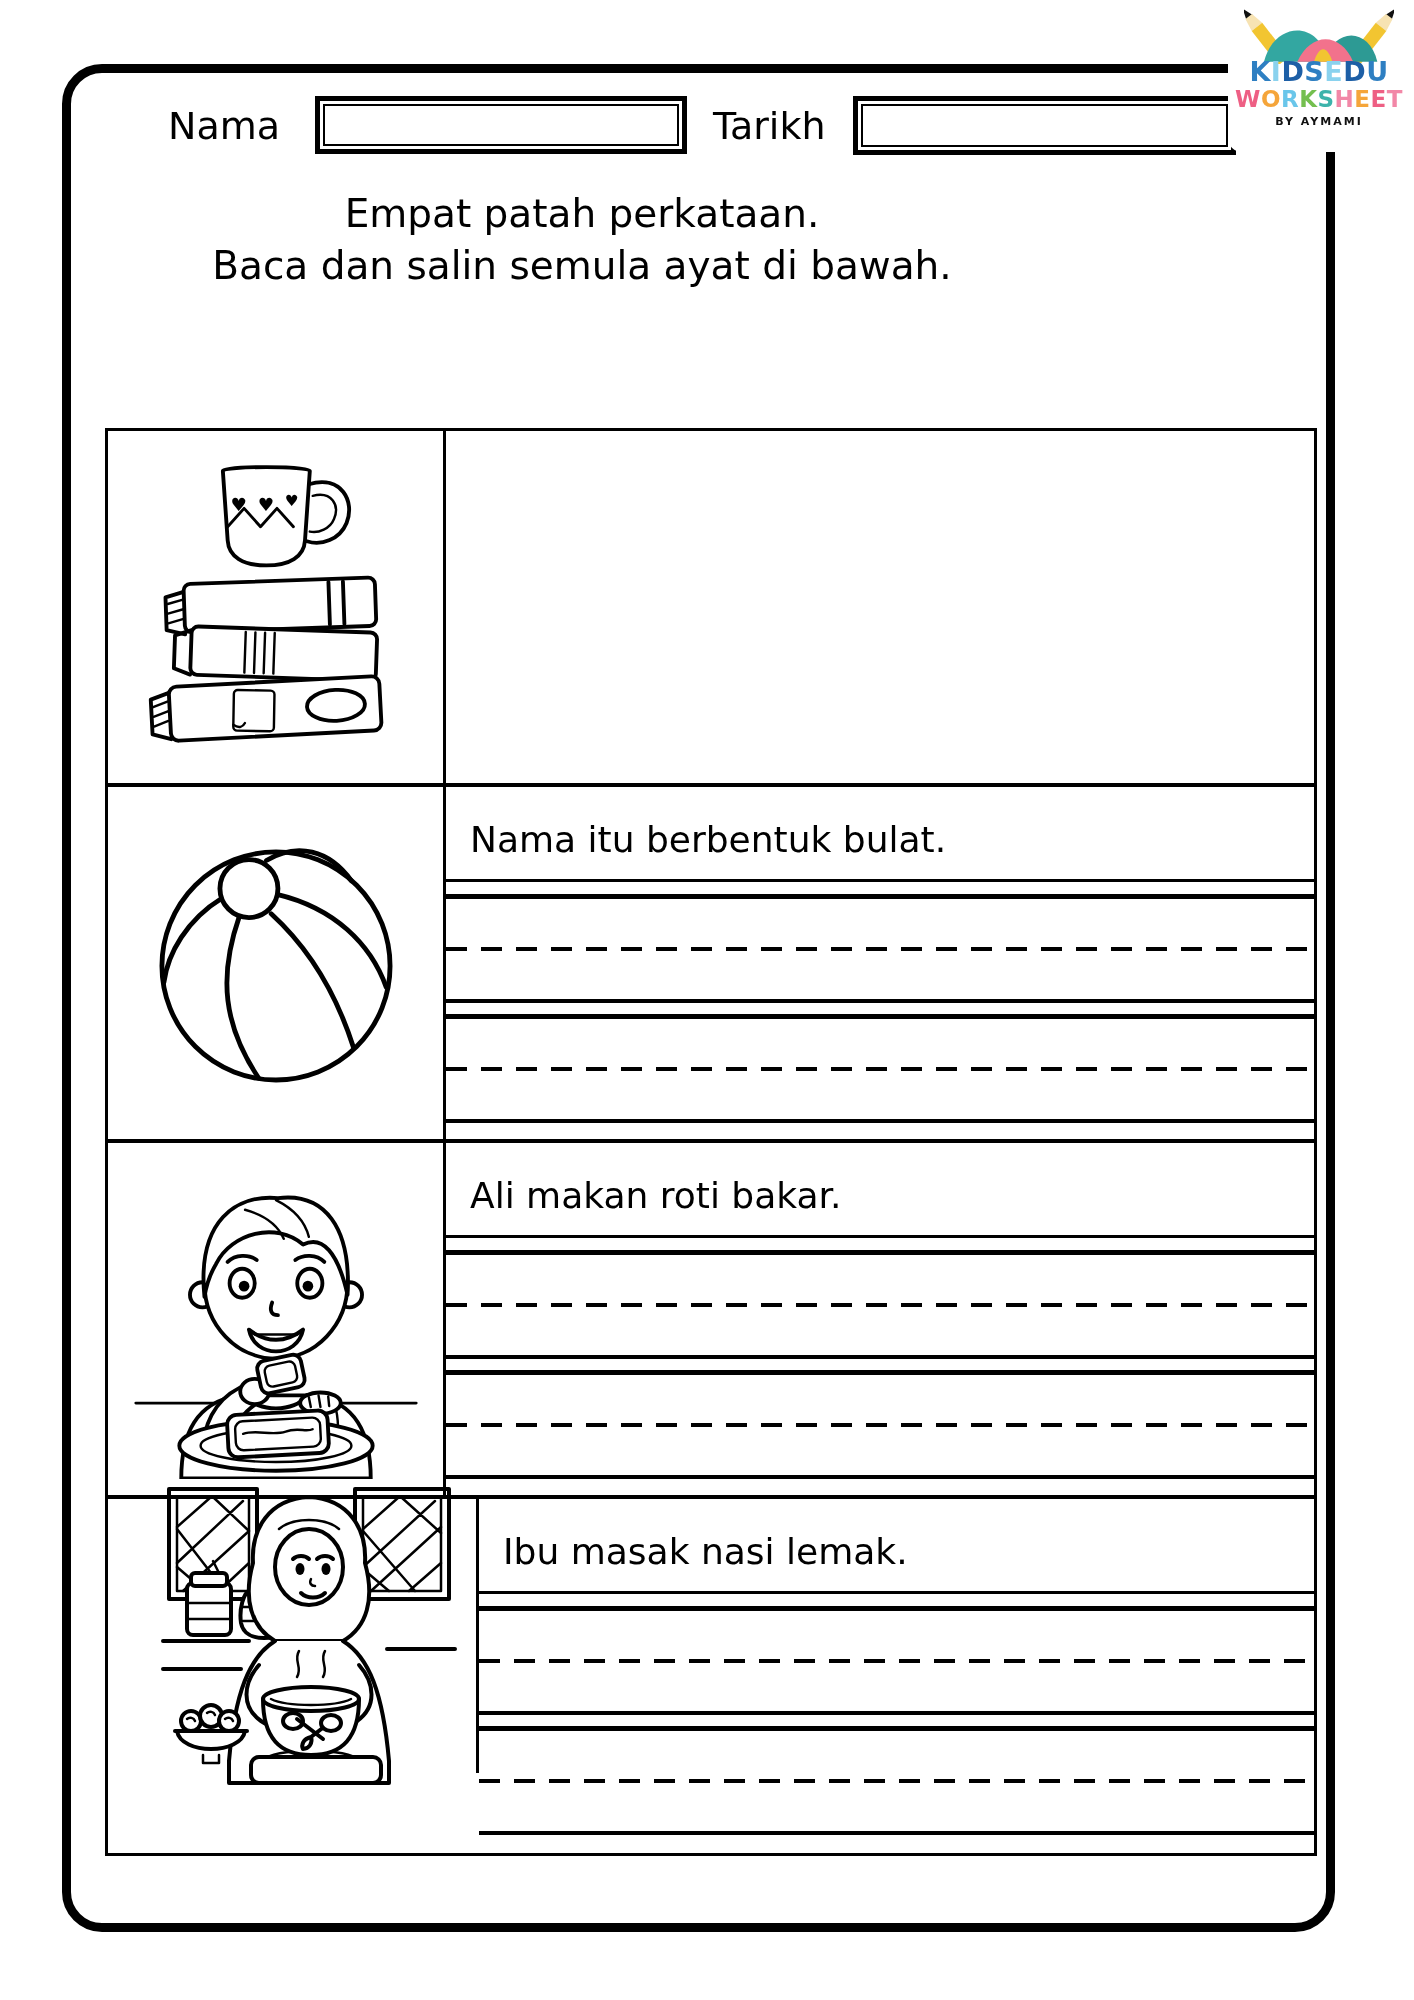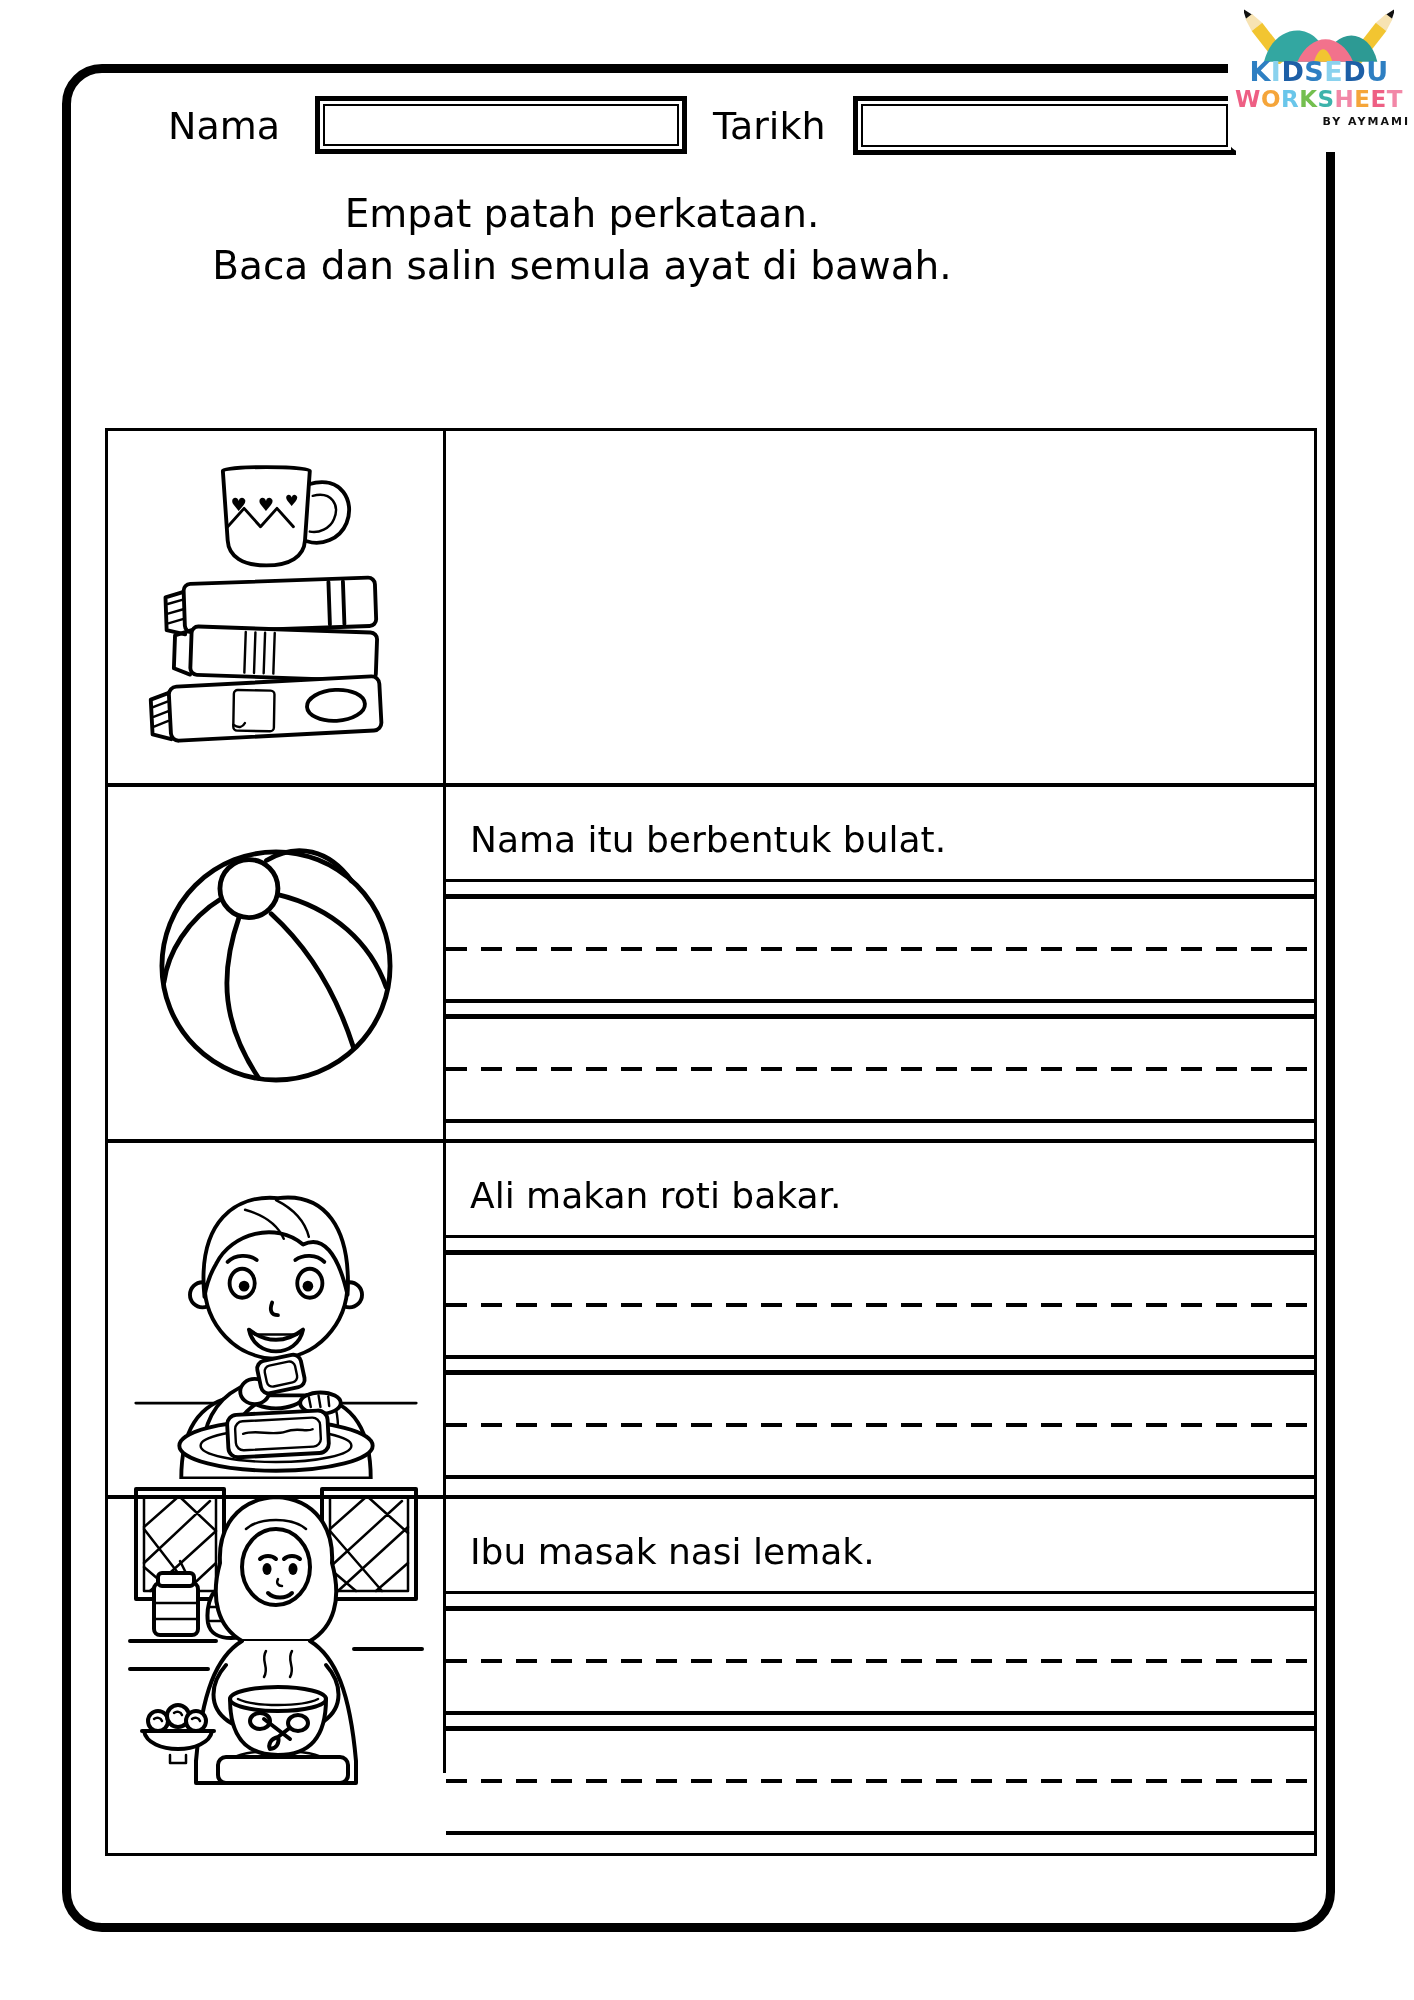--- a/index.html
+++ b/index.html
@@ -20,7 +20,7 @@
   .logo svg{display:block;margin:0 auto;}
   .logo-line1{font-size:27px;font-weight:bold;letter-spacing:.5px;margin-top:-6px;}
   .logo-line2{font-size:23px;font-weight:bold;letter-spacing:.5px;margin-top:3px;}
-  .logo-line3{font-size:11px;font-weight:bold;letter-spacing:2px;margin-top:5px;color:#111;text-align:right;}
+  .logo-line3{font-size:11px;font-weight:bold;letter-spacing:2px;margin-top:5px;color:#111;}
   
   .field-label{position:absolute;font-size:38px;}
   .label-nama{left:168px;top:104px;}

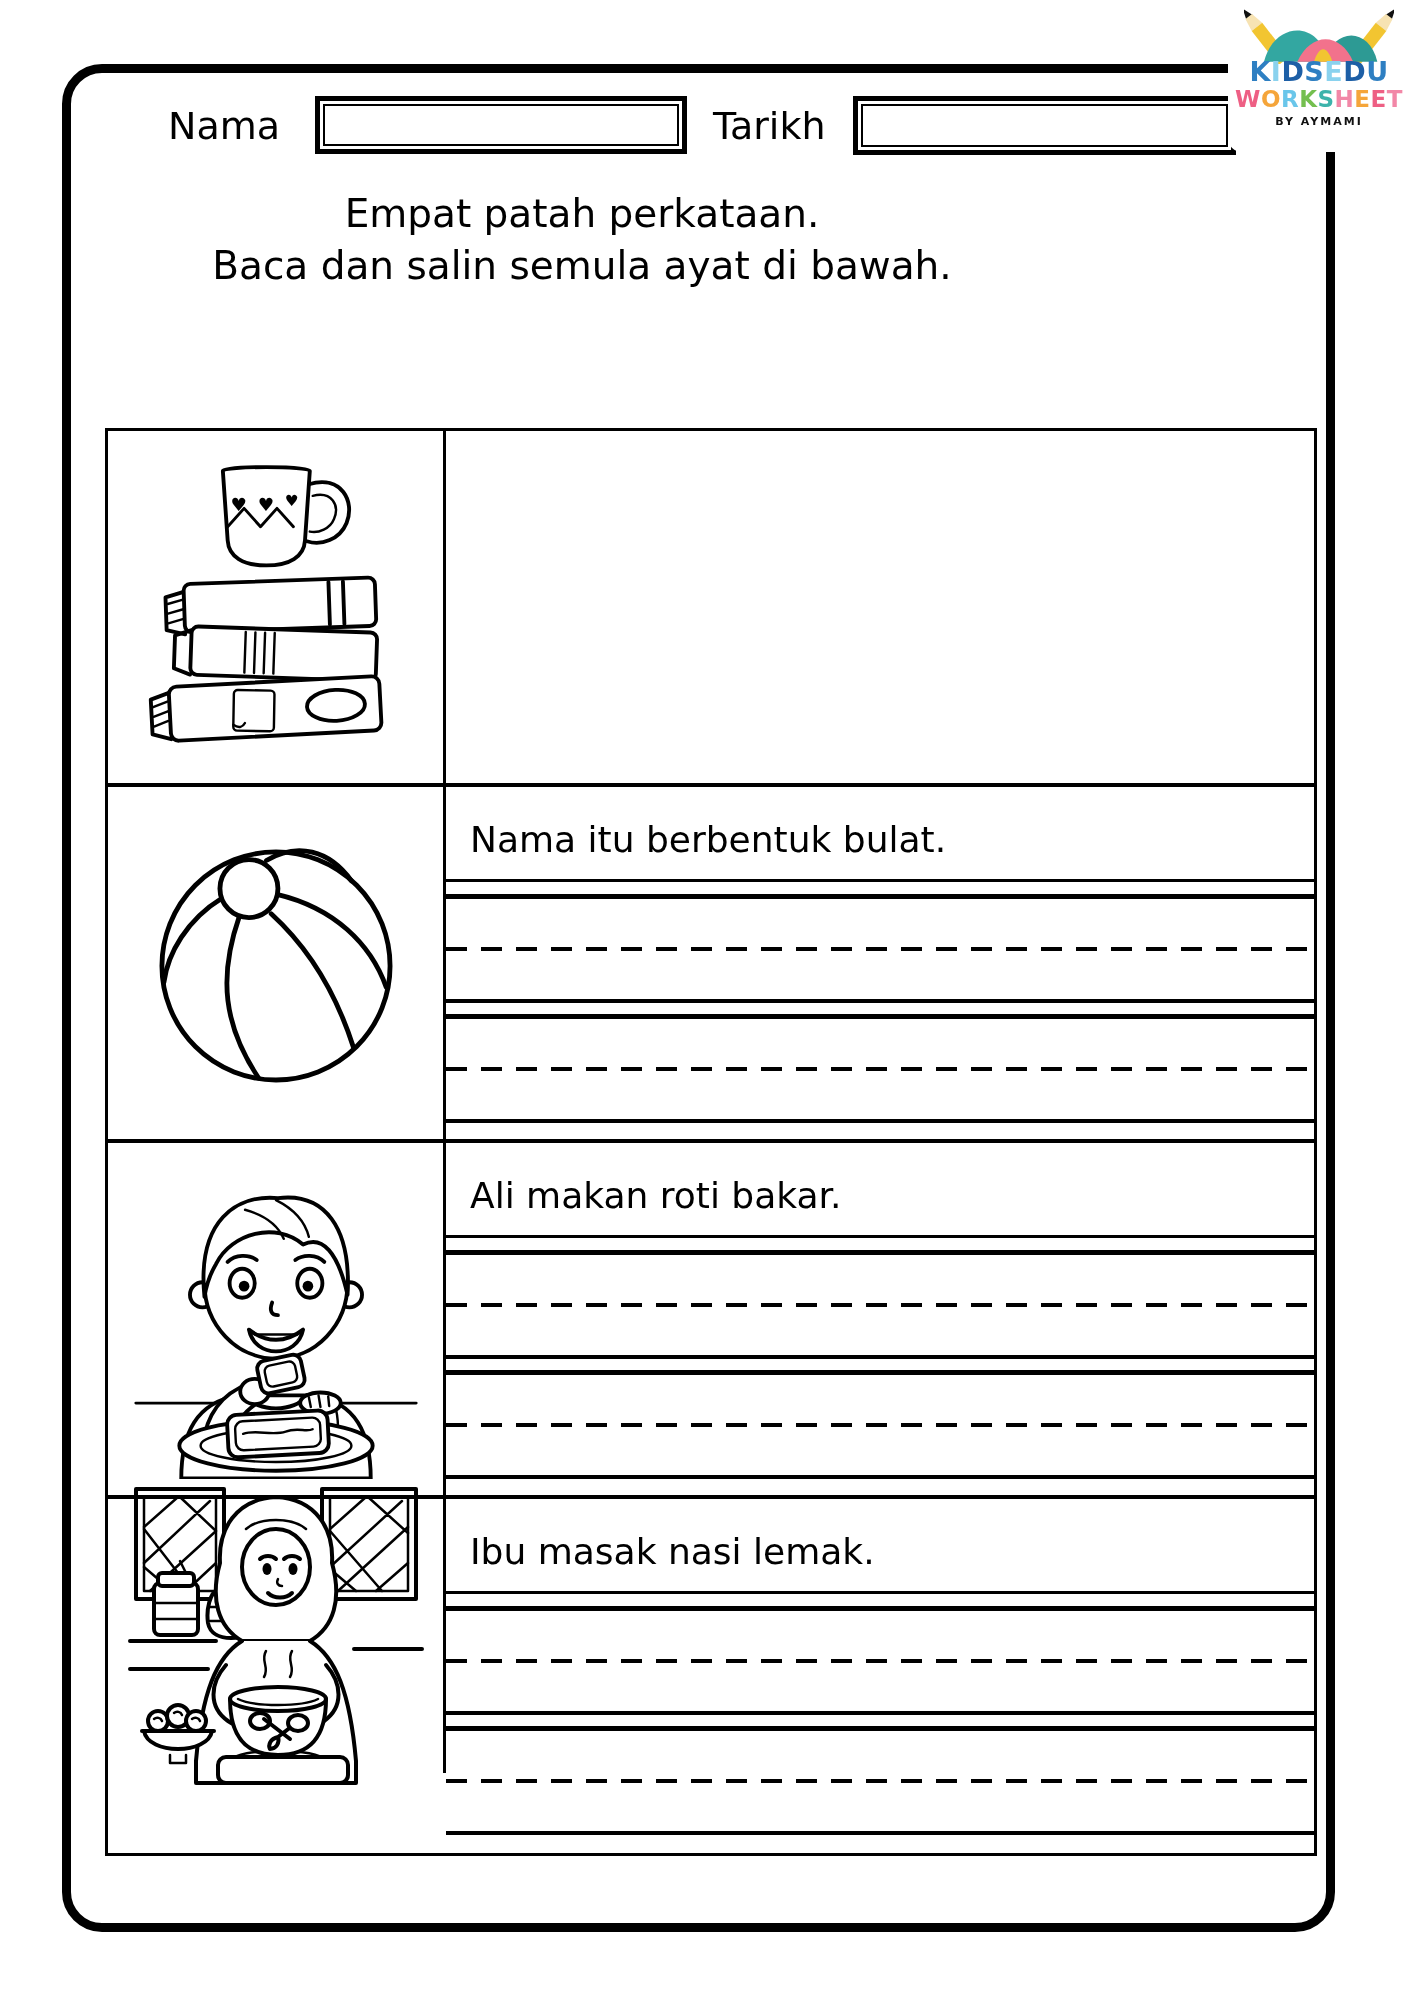--- a/index.html
+++ b/index.html
@@ -40,7 +40,7 @@
     border:3px solid #000;box-sizing:border-box;background:#fff;
   }
   .row{position:relative;height:356px;box-sizing:border-box;border-bottom:4px solid #000;display:flex;}
-  .row:last-child{height:274px;border-bottom:none;}
+  .row:last-child{height:274px;border-bottom:none;margin-left:33px;}
   .img-cell{
     width:338px;box-sizing:border-box;border-right:3px solid #000;
     display:flex;align-items:center;justify-content:center;

